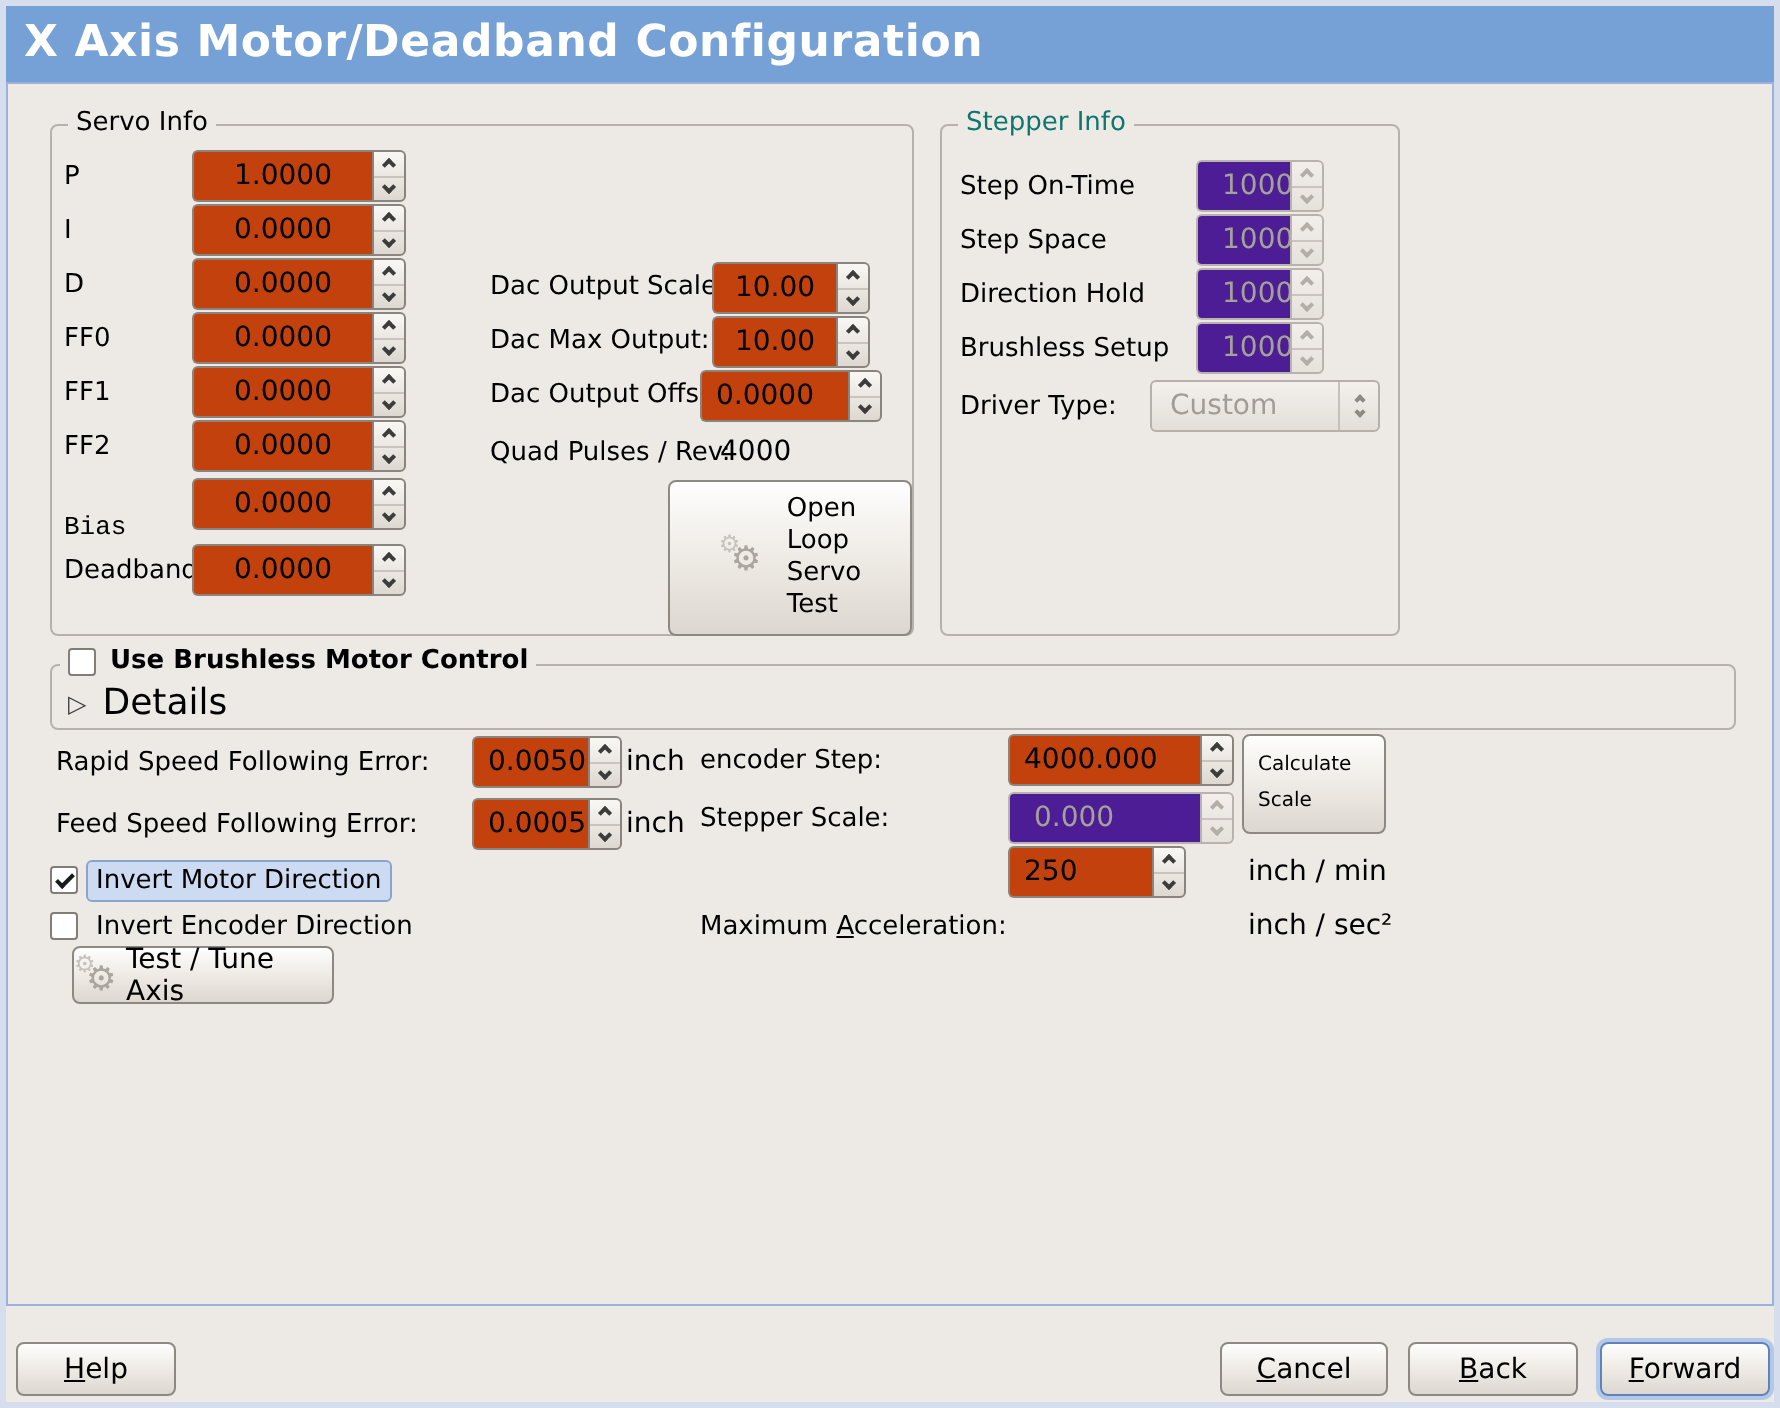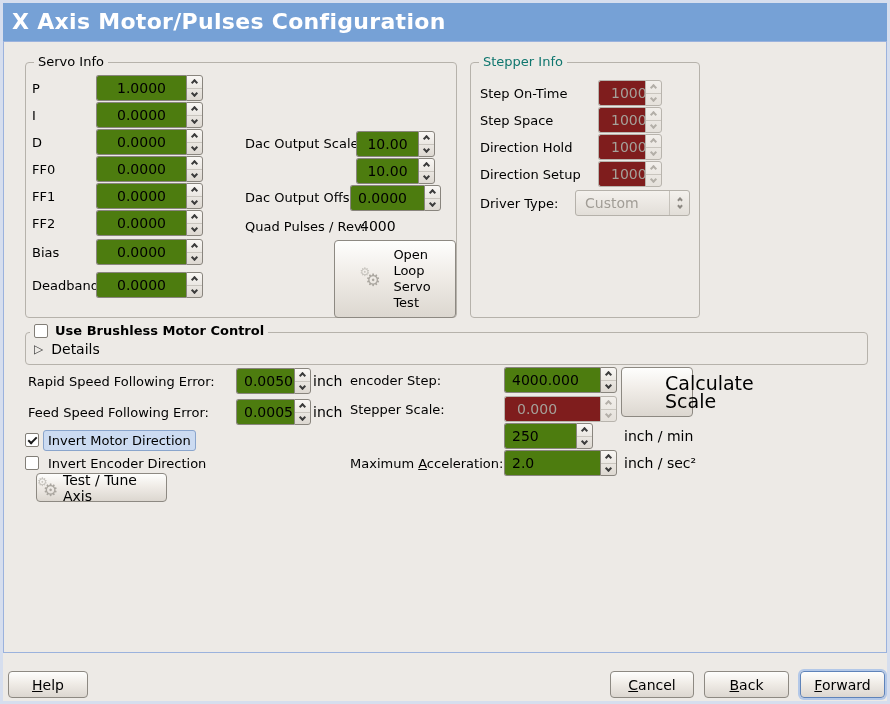--- a/index.html
+++ b/index.html
@@ -81,7 +81,7 @@
 
 <div class="app">
 
-  <div class="titlebar">X Axis Motor/Pulses Configuration</div>
+  <div class="titlebar">X Axis Motor/Deadband Configuration</div>
 
   <div class="content">
 

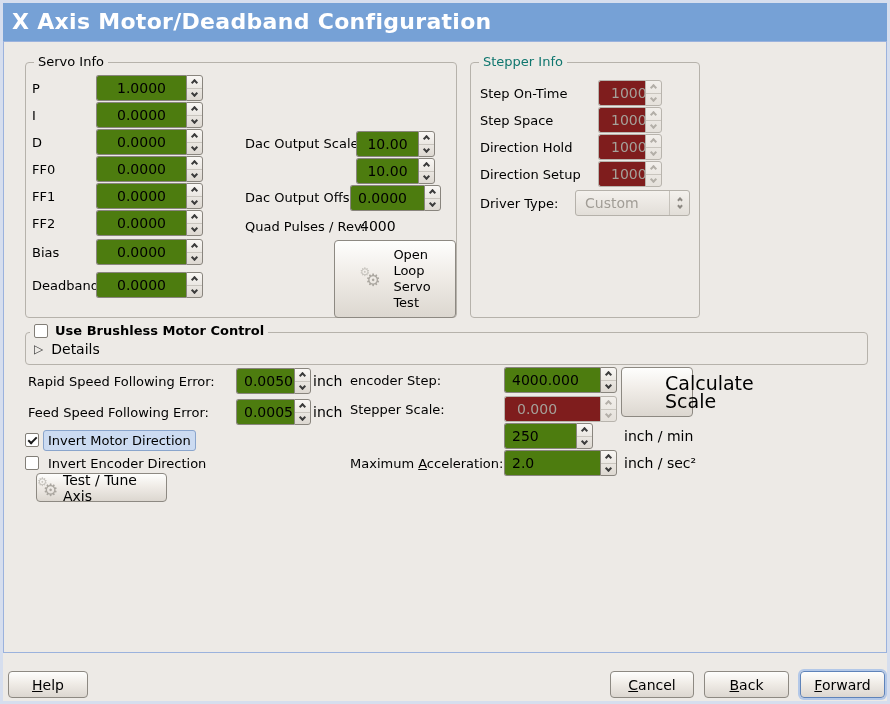--- a/index.html
+++ b/index.html
@@ -27,7 +27,7 @@
 
   
   .spin { position: absolute; display: flex; height: 26px; }
-  .entry { height: 26px; background: #4d7c0f; border: 1px solid #89857e; border-right: none;
+  .entry { height: 26px; background: #c2410c; border: 1px solid #89857e; border-right: none;
            border-radius: 3px 0 0 3px; font-size: 14px; line-height: 24px; color: #000;
            overflow: hidden; white-space: nowrap; }
   .entry.center { text-align: center; }

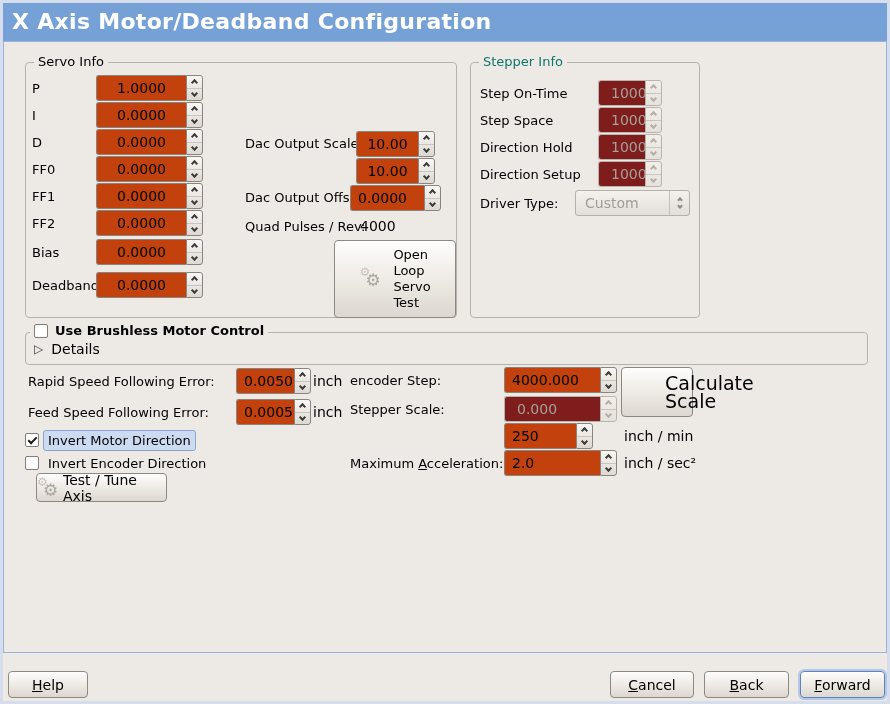--- a/index.html
+++ b/index.html
@@ -39,7 +39,7 @@
   .cu, .cd { display: block; width: 5px; height: 5px; border: 0 solid #3c3c3c; transform: rotate(-45deg); }
   .cu { border-top-width: 2px; border-right-width: 2px; margin-top: 2px; }
   .cd { border-bottom-width: 2px; border-left-width: 2px; margin-bottom: 2px; }
-  .spin.disabled .entry { background: #7f1d1d; color: #a5a19a; border-color: #b8b4ad; padding-left: 12px; }
+  .spin.disabled .entry { background: #4c1d95; color: #a5a19a; border-color: #b8b4ad; padding-left: 12px; }
   .spin.disabled .btns { background: linear-gradient(#f2efeb, #e5e1db); border-color: #b8b4ad; }
   .spin.disabled .cu, .spin.disabled .cd { border-color: #b3afa8; }
 

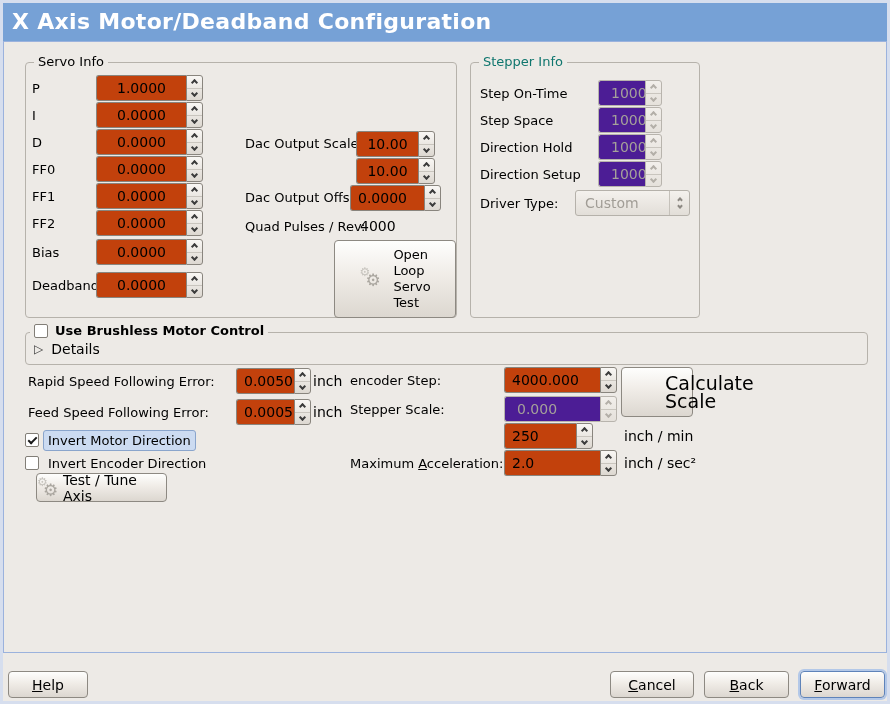--- a/index.html
+++ b/index.html
@@ -206,6 +206,7 @@
         </div>
     </div>
 
+    <div class="lbl" style="left:241px; top:115px;">Dac Max Output:</div>
     <div class="spin" style="left:352px; top:116px;">
       <div class="entry center" style="width:62px;">10.00</div>
       <div class="btns">

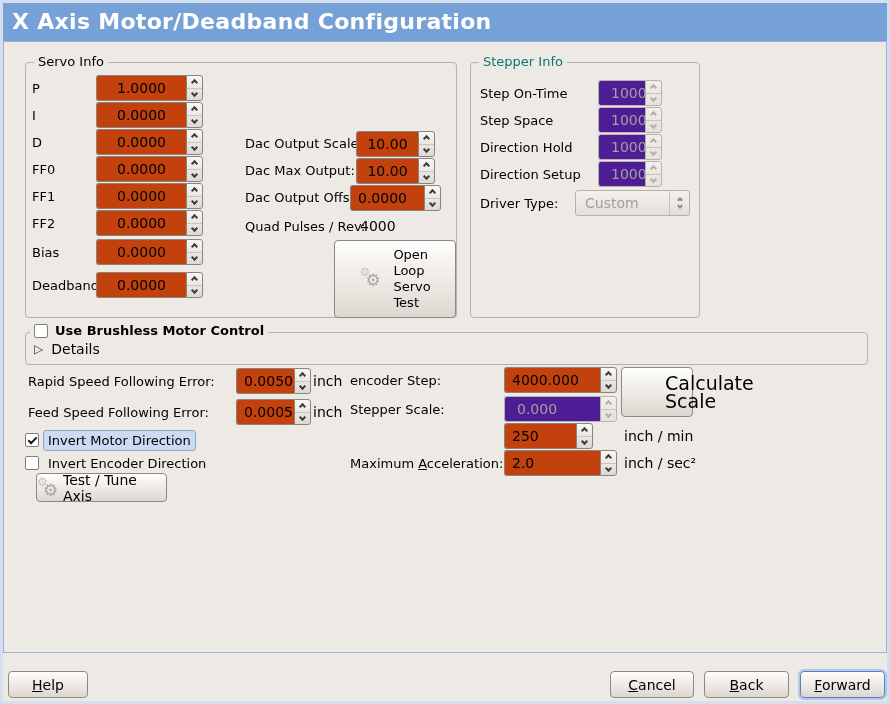--- a/index.html
+++ b/index.html
@@ -291,7 +291,7 @@
         </div>
     </div>
 
-    <div class="lbl dis-label" style="left:476px; top:119px;">Direction Setup</div>
+    <div class="lbl dis-label" style="left:476px; top:119px;">Brushless Setup</div>
     <div class="spin disabled" style="left:594px; top:119px;">
       <div class="entry left" style="width:47px;">1000</div>
       <div class="btns">

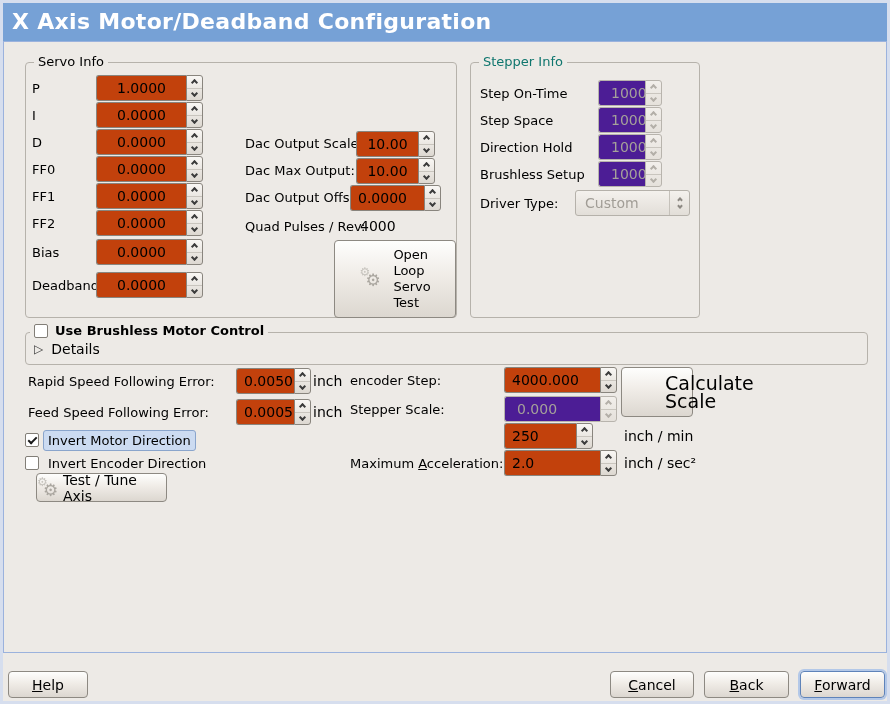--- a/index.html
+++ b/index.html
@@ -167,7 +167,7 @@
         </div>
     </div>
 
-    <div class="lbl" style="left:28px; top:197px;">Bias</div>
+    <div class="lbl" style="left:28px; top:208px;font-family:Liberation Mono, monospace;">Bias</div>
     <div class="spin" style="left:92px; top:197px;">
       <div class="entry center" style="width:90px;">0.0000</div>
       <div class="btns">

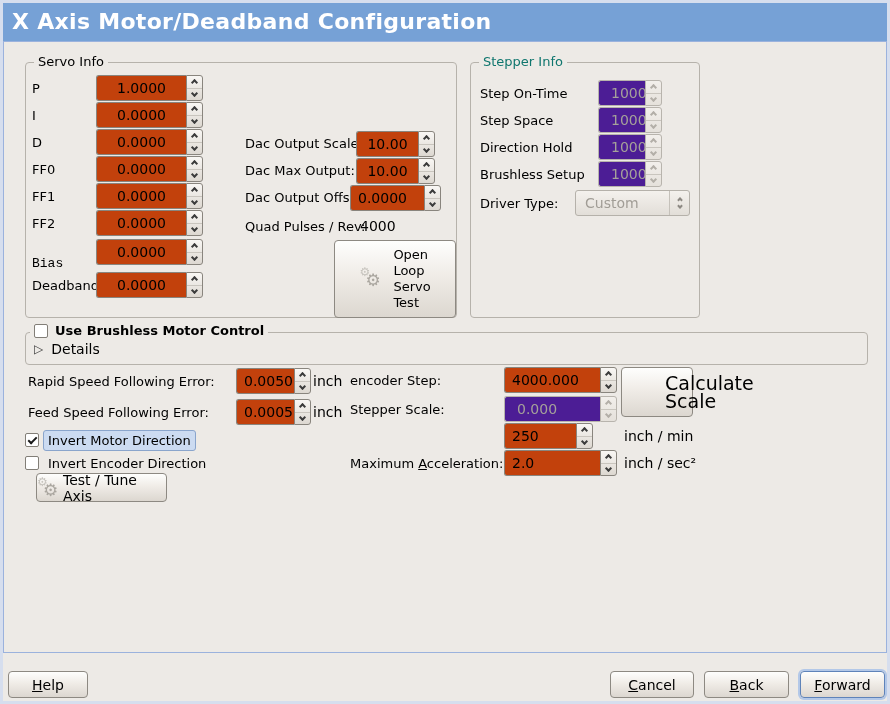--- a/index.html
+++ b/index.html
@@ -320,7 +320,7 @@
       </span>
       <div style="position:absolute; left:8px; top:8px; display:flex; align-items:center;">
         <span class="expander-tri">▷</span>
-        <span style="font-size:14px;">Details</span>
+        <span style="font-size:18px;">Details</span>
       </div>
     </div>
 

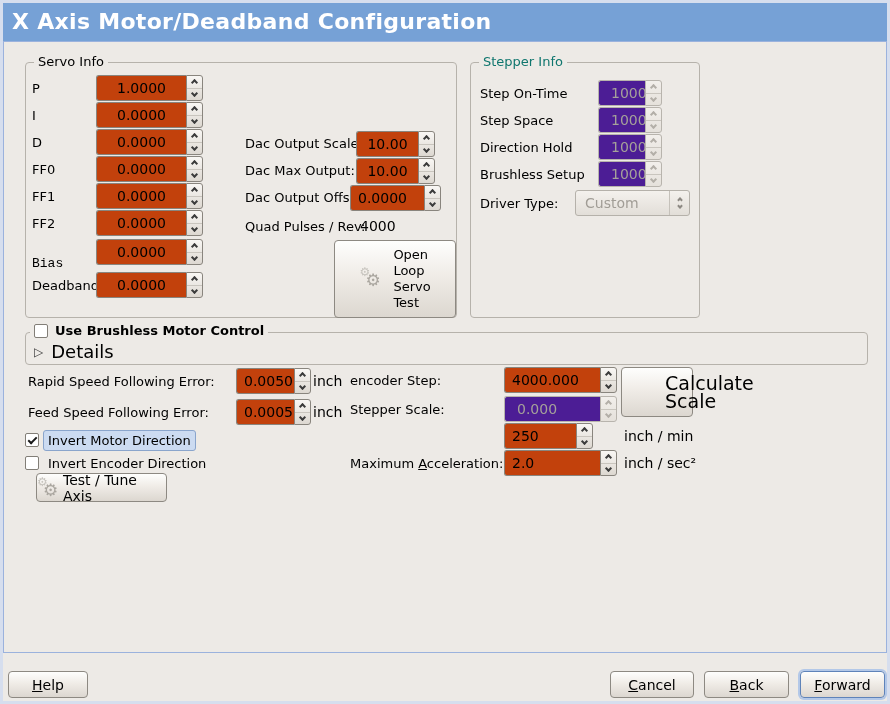--- a/index.html
+++ b/index.html
@@ -365,7 +365,7 @@
         </div>
     </div>
     <div class="btn" style="left:617px; top:325px; width:72px; height:50px; justify-content:flex-start; padding-left:7px;">
-      <span style="text-align:left; font-size:19px; line-height:18px;margin-left:36px;">
+      <span style="text-align:left; font-size:10px; line-height:18px;">
         <span style="display:block;">Calculate</span>
         <span style="display:block;">Scale</span>
       </span>

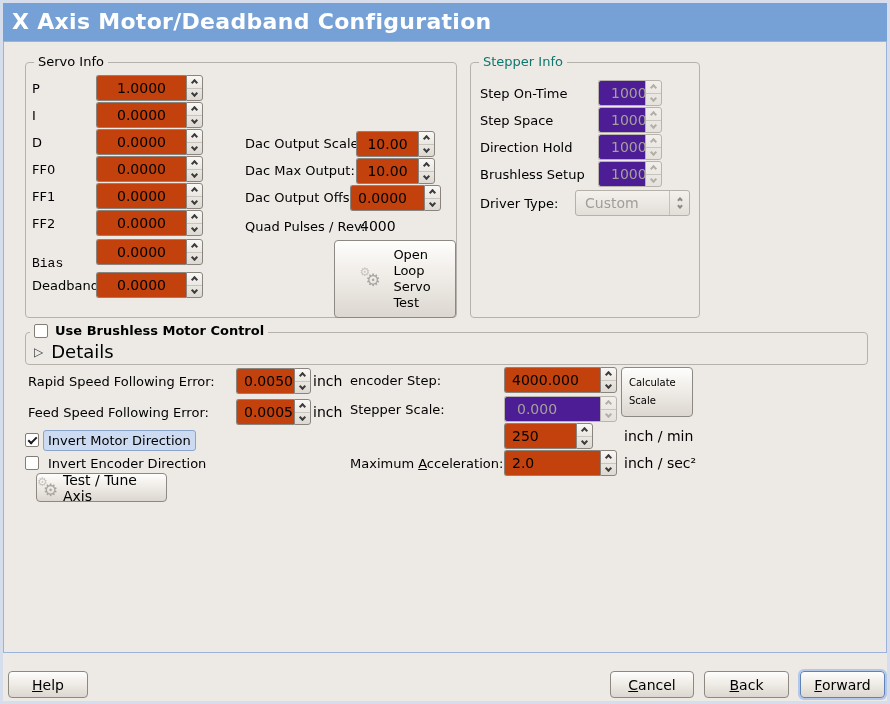--- a/index.html
+++ b/index.html
@@ -400,17 +400,6 @@
     <div class="lbl" style="left:346px; top:408px;">
       <span>Maximum </span><span class="u">A</span><span>cceleration:</span>
     </div>
-    <div class="spin" style="left:500px; top:408px;">
-      <div class="entry left" style="width:96px;">2.0</div>
-      <div class="btns">
-          <div class="b up">
-            <i class="cu"></i>
-          </div>
-          <div class="b">
-            <i class="cd"></i>
-          </div>
-        </div>
-    </div>
     <div class="unit" style="left:620px; top:408px;">inch / sec²</div>
 
     <span class="cb" style="left:21px; top:391px;">

